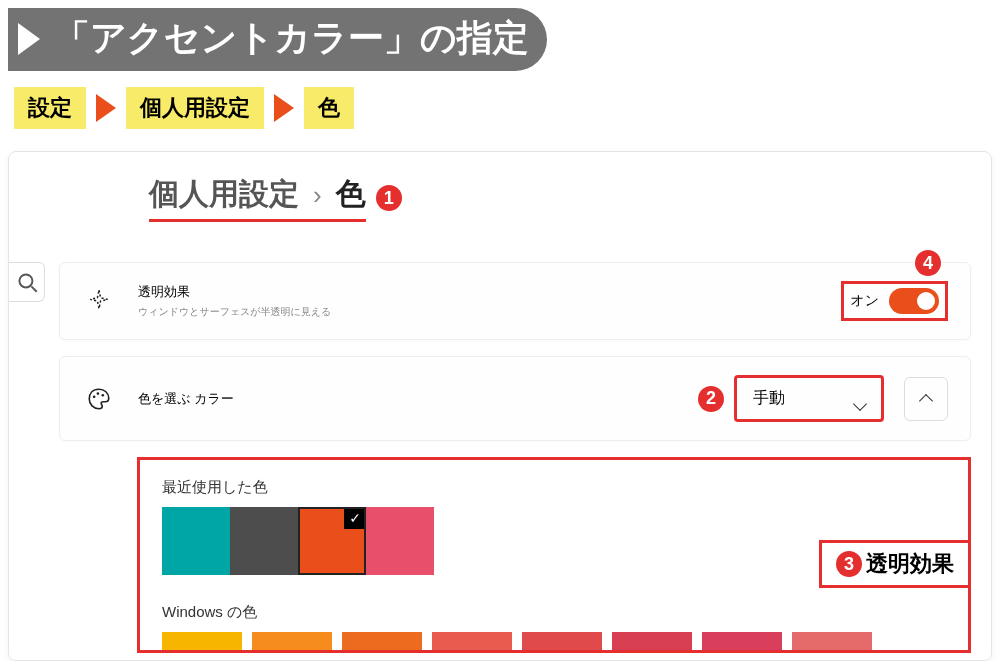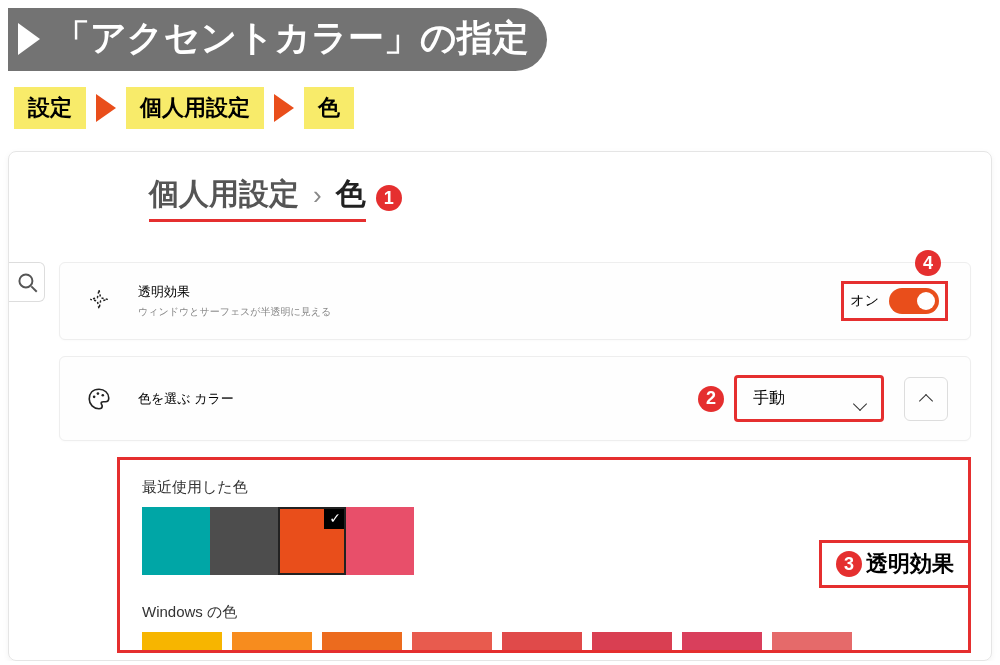--- a/index.html
+++ b/index.html
@@ -181,7 +181,7 @@
 
   .color-panel {
     border: 3px solid #E52F2F;
-    margin-left: 58px;
+    margin-left: 78px;
     padding: 18px 22px 0 22px;
     position: relative;
   }

